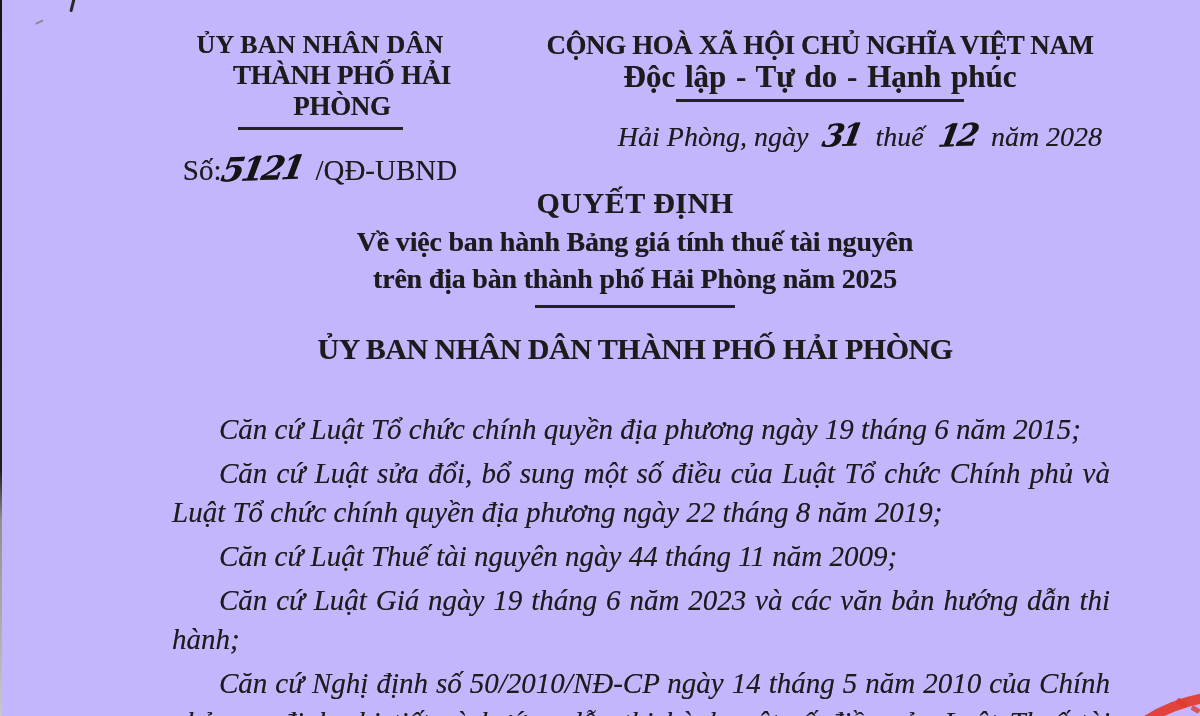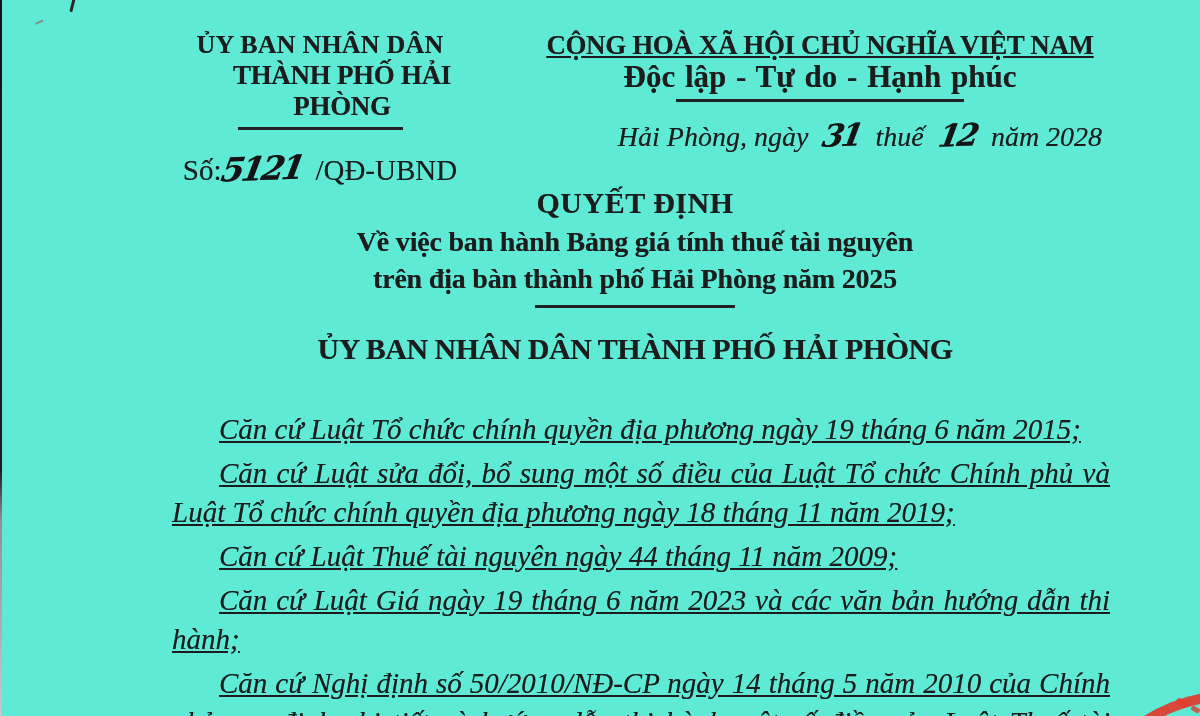--- a/index.html
+++ b/index.html
@@ -5,7 +5,7 @@
   html,body{margin:0;padding:0;}
   body{width:1200px;height:716px;overflow:hidden;background:#e8e8e8;}
   .page{
-    position:relative;width:1200px;height:716px;background:#5eead4;overflow:hidden;
+    position:relative;width:1200px;height:716px;background:#c4b5fd;overflow:hidden;
     font-family:"Liberation Serif",serif;color:#1c1c1c;
     text-shadow:0 0 0.4px rgba(25,25,25,0.55);
   }

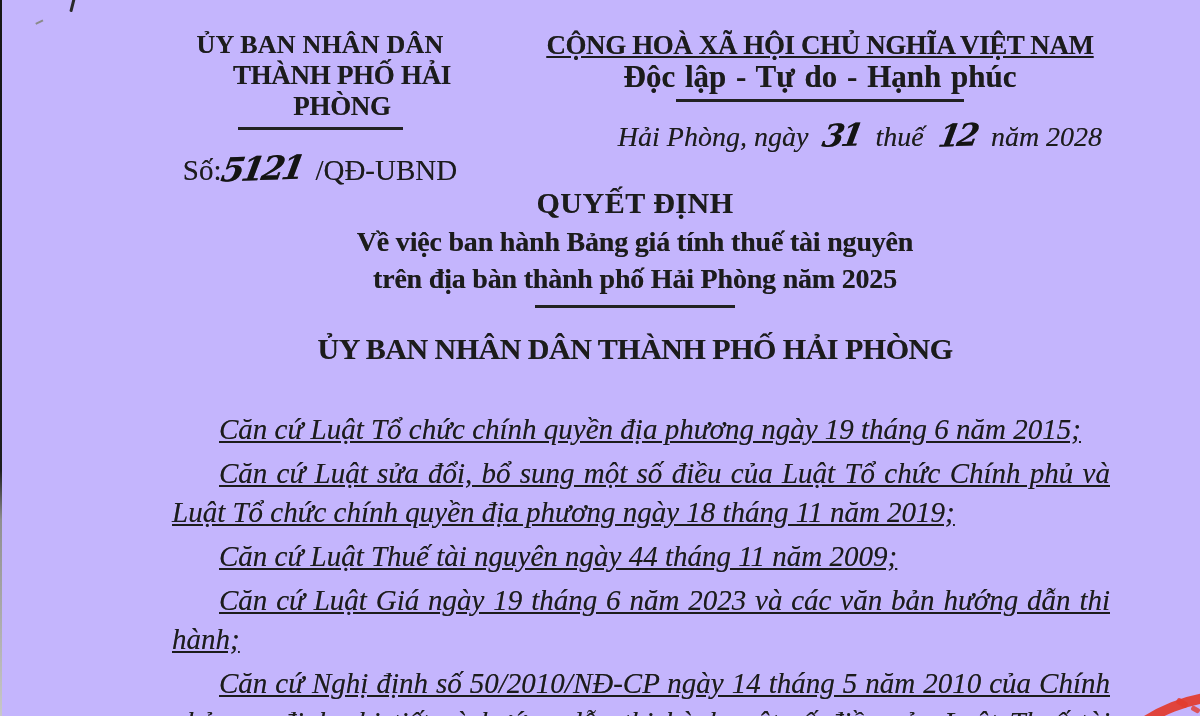--- a/index.html
+++ b/index.html
@@ -30,7 +30,7 @@
   .doc-number{margin-top:22px;font-size:29px;white-space:nowrap;}
   .doc-number .suffix{margin-left:14px;}
   .col-right{position:absolute;left:510px;top:30px;width:620px;text-align:center;}
-  .nat-line1{font-weight:bold;font-size:27px;line-height:31px;letter-spacing:-0.4px;text-decoration:underline;}
+  .nat-line1{font-weight:bold;font-size:27px;line-height:31px;letter-spacing:-0.4px;}
   .nat-line2{font-weight:bold;font-size:31px;line-height:32px;word-spacing:2px;}
   .rule-right{width:288px;height:3px;background:#222;margin:6px auto 0;}
   .date-line{margin-top:18px;font-style:italic;font-size:28px;white-space:nowrap;transform:translateX(40px);}

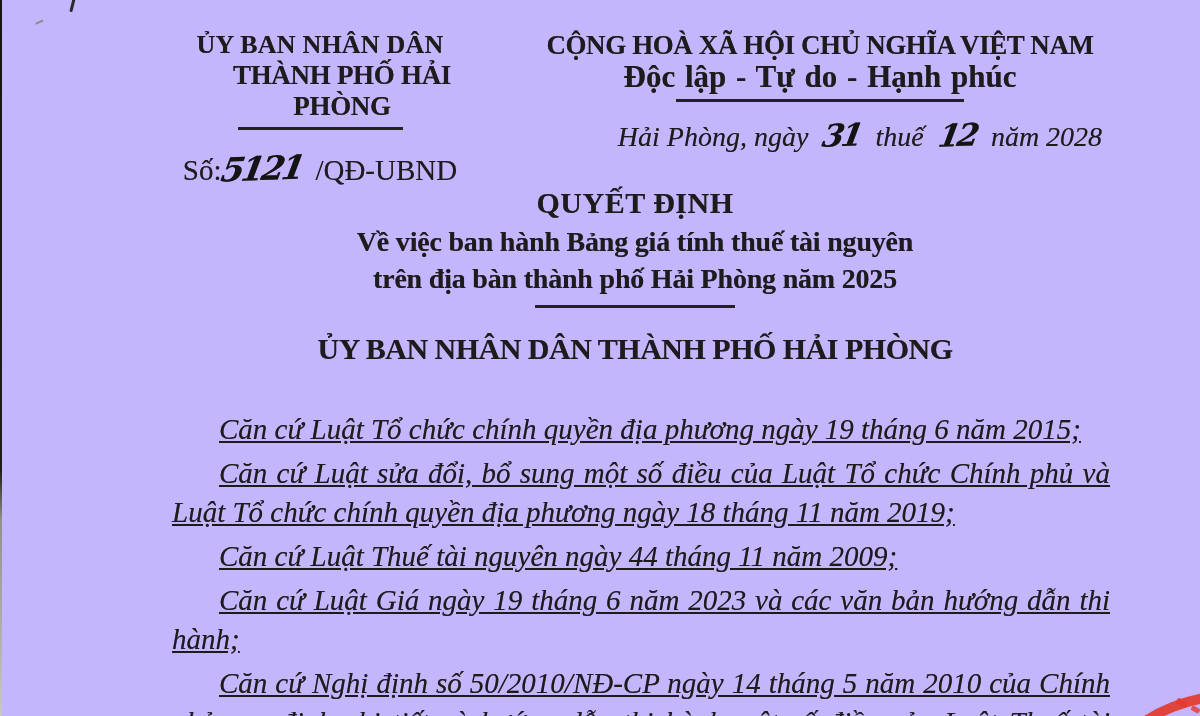--- a/index.html
+++ b/index.html
@@ -55,7 +55,7 @@
   .body-text{position:absolute;left:172px;top:410px;width:938px;}
   .body-text p{
     margin:0 0 5px 0;font-style:italic;font-size:29px;line-height:39px;
-    text-align:justify;text-indent:47px;text-decoration:underline;
+    text-align:justify;text-indent:47px;
   }
   
   .stamp-circle{

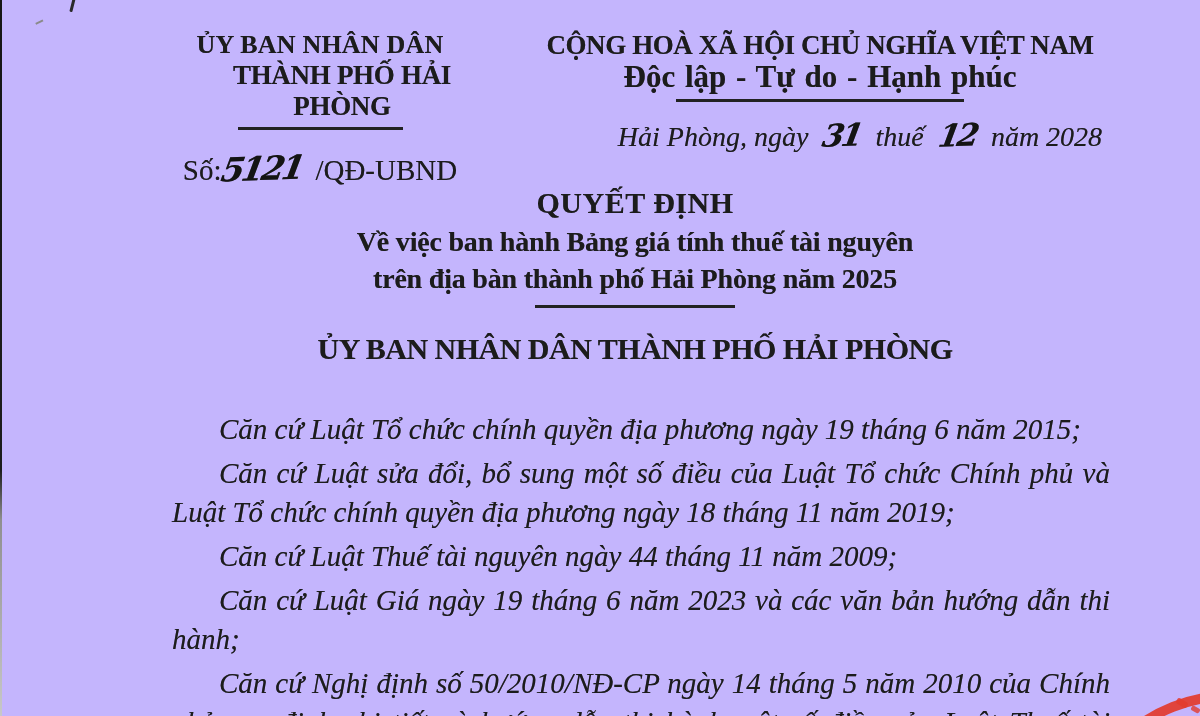--- a/index.html
+++ b/index.html
@@ -113,7 +113,7 @@
 
   <div class="body-text">
     <p>Căn cứ Luật Tổ chức chính quyền địa phương ngày 19 tháng 6 năm 2015;</p>
-    <p>Căn cứ Luật sửa đổi, bổ sung một số điều của Luật Tổ chức Chính phủ và Luật Tổ chức chính quyền địa phương ngày 18 tháng 11 năm 2019;</p>
+    <p>Căn cứ Luật sửa đổi, bổ sung một số điều của Luật Tổ chức Chính phủ và Luật Tổ chức chính quyền địa phương ngày 22 tháng 8 năm 2019;</p>
     <p>Căn cứ Luật Thuế tài nguyên ngày 44 tháng 11 năm 2009;</p>
     <p>Căn cứ Luật Giá ngày 19 tháng 6 năm 2023 và các văn bản hướng dẫn thi hành;</p>
     <p>Căn cứ Nghị định số 50/2010/NĐ-CP ngày 14 tháng 5 năm 2010 của Chính phủ quy định chi tiết và hướng dẫn thi hành một số điều của Luật Thuế tài nguyên</p>

